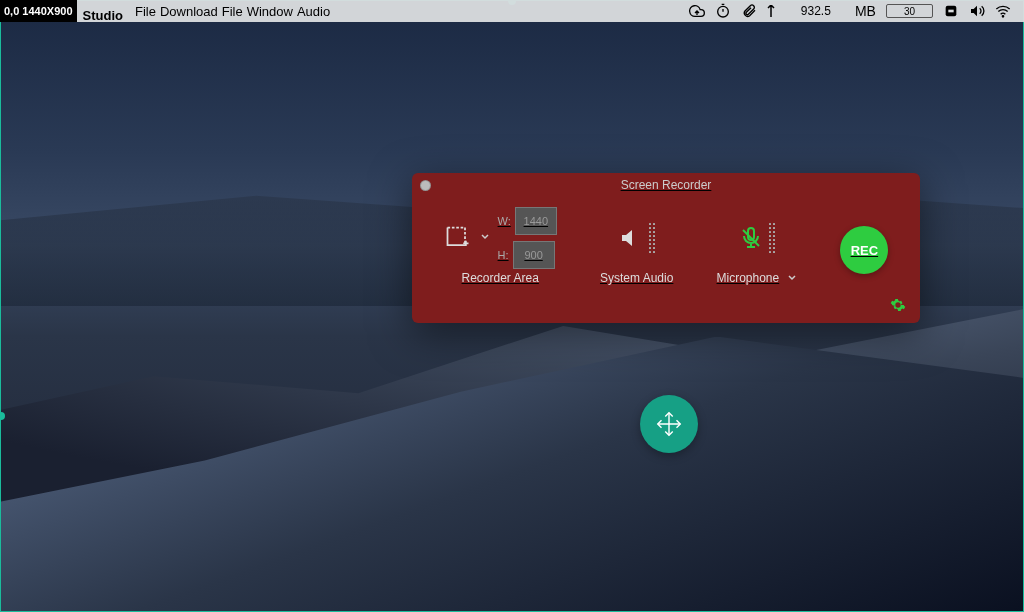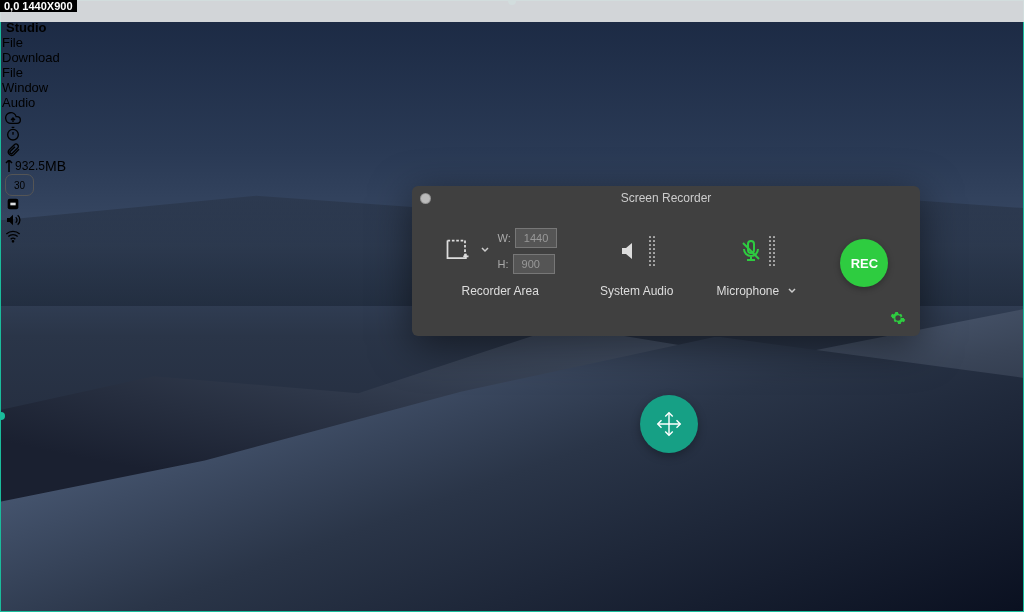--- a/index.html
+++ b/index.html
@@ -45,11 +45,10 @@
 .menubar {
   position: absolute; top: 0; left: 0; right: 0; height: 22px;
   background: rgba(220, 222, 224, 0.95);
-  display: flex; align-items: flex-start;
+  display: flex; align-items: center;
   font-size: 13px; color: #000;
   z-index: 5;
   padding: 0 8px 0 0;
-  flex-direction: column;
 }
 .dim-readout {
   background: #000; color: #fff; font-size: 11px; font-weight: bold;

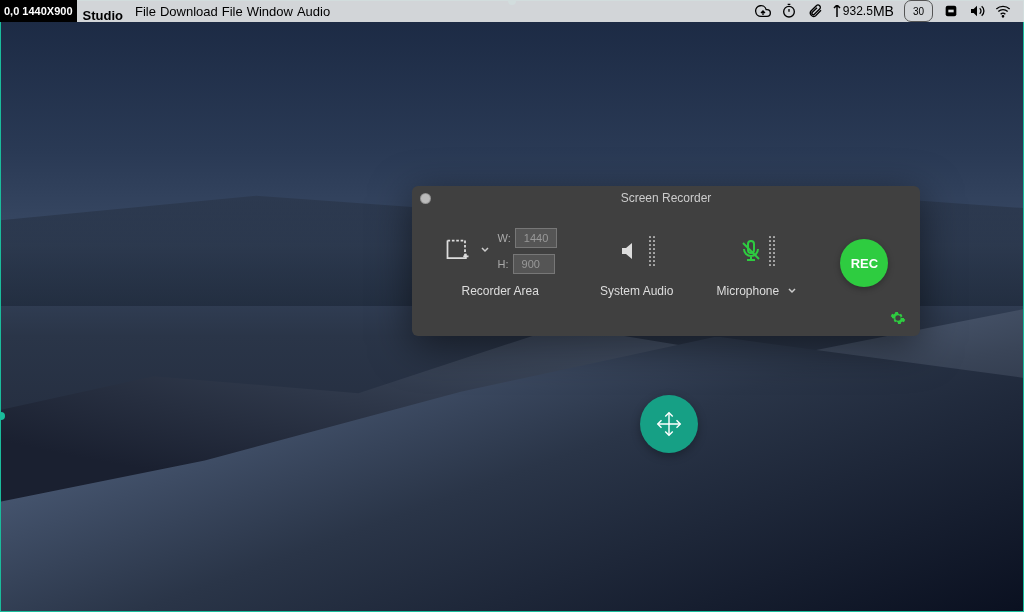--- a/index.html
+++ b/index.html
@@ -58,7 +58,7 @@
 .app-name { font-weight: 600; margin: 8px 10px 0 6px; }
 .menu-item { margin: 0 2px; cursor: default; }
 .menubar-spacer { flex: 1; }
-.status-item { margin: 0 5px; display: flex; align-items: center; font-size: 12px; }
+.status-item { margin: 0 5px; display: flex; align-items: center; font-size: 12px; gap: 24px; }
 .status-svg { width: 16px; height: 16px; }
 .mb-text { font-size: 12px; font-weight: 500; }
 .fps-box { border: 1px solid #555; border-radius: 7px; padding: 0 8px; font-size: 10px; height: 22px; display: flex; align-items: center; }

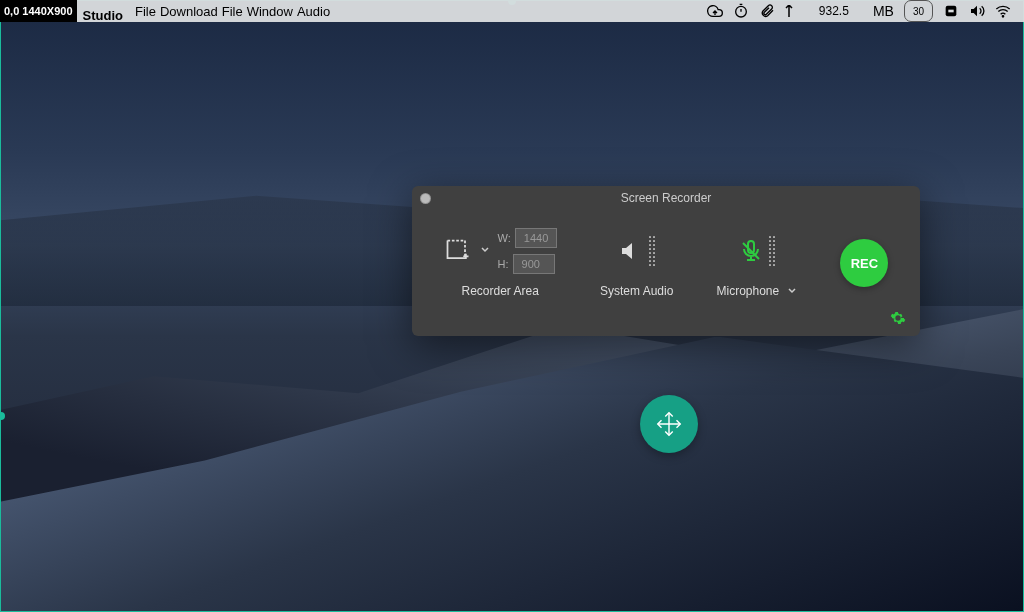--- a/index.html
+++ b/index.html
@@ -61,7 +61,7 @@
 .status-item { margin: 0 5px; display: flex; align-items: center; font-size: 12px; gap: 24px; }
 .status-svg { width: 16px; height: 16px; }
 .mb-text { font-size: 12px; font-weight: 500; }
-.fps-box { border: 1px solid #555; border-radius: 7px; padding: 0 8px; font-size: 10px; height: 22px; display: flex; align-items: center; }
+.fps-box { border: 1px solid #555; border-radius: 2px; padding: 0 17px; font-size: 10px; height: 14px; display: flex; align-items: center; }
 
 
 .recorder {

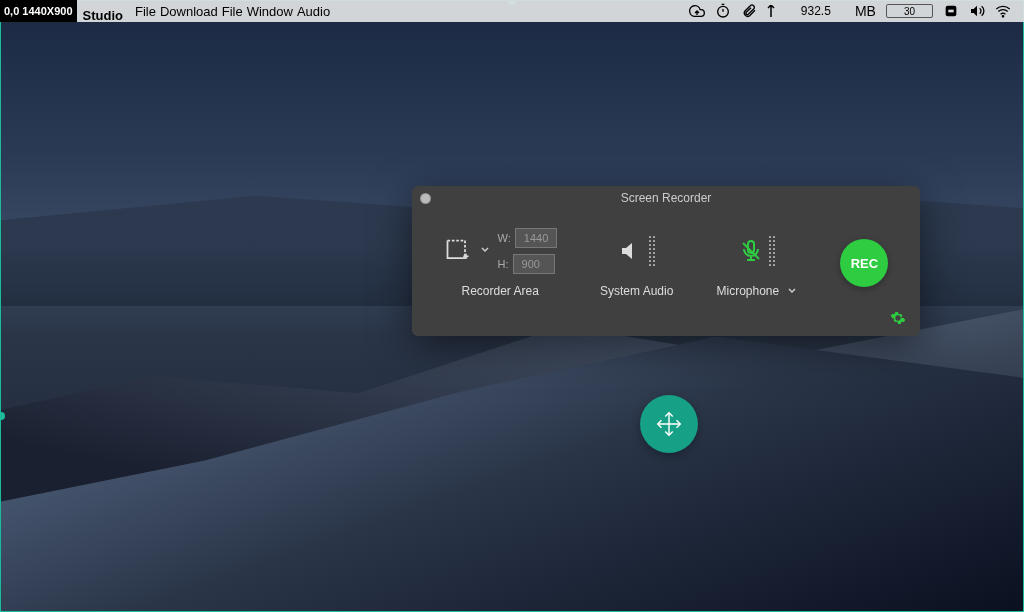--- a/index.html
+++ b/index.html
@@ -65,10 +65,11 @@
 
 
 .recorder {
-  position: absolute; left: 412px; top: 186px; width: 508px;
-  background: #404040; border-radius: 6px;
+  position: absolute; left: 412px; top: 173px; width: 508px;
+  background: #7f1d1d; border-radius: 6px;
   box-shadow: 0 10px 40px rgba(0,0,0,0.5);
   z-index: 10;
+  text-decoration: underline;
 }
 .titlebar {
   height: 24px; display: flex; align-items: center; position: relative;

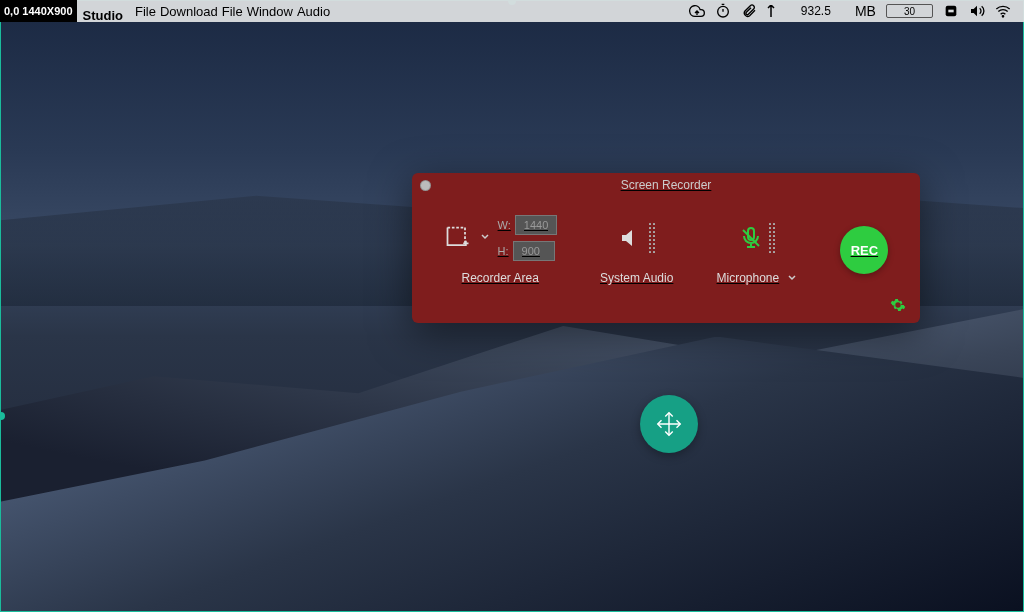--- a/index.html
+++ b/index.html
@@ -92,8 +92,8 @@
 .dim-inputs { display: flex; flex-direction: column; gap: 6px; }
 .dim-row { display: flex; align-items: center; gap: 4px; font-size: 11px; color: #aaa; }
 .dim-input {
-  width: 42px; height: 20px; background: #555; border: 1px solid #777;
-  color: #999; font-size: 11px; padding: 8px;
+  width: 42px; height: 28px; background: #555; border: 1px solid #777;
+  color: #999; font-size: 11px; text-align: center; padding: 0;
 }
 
 

